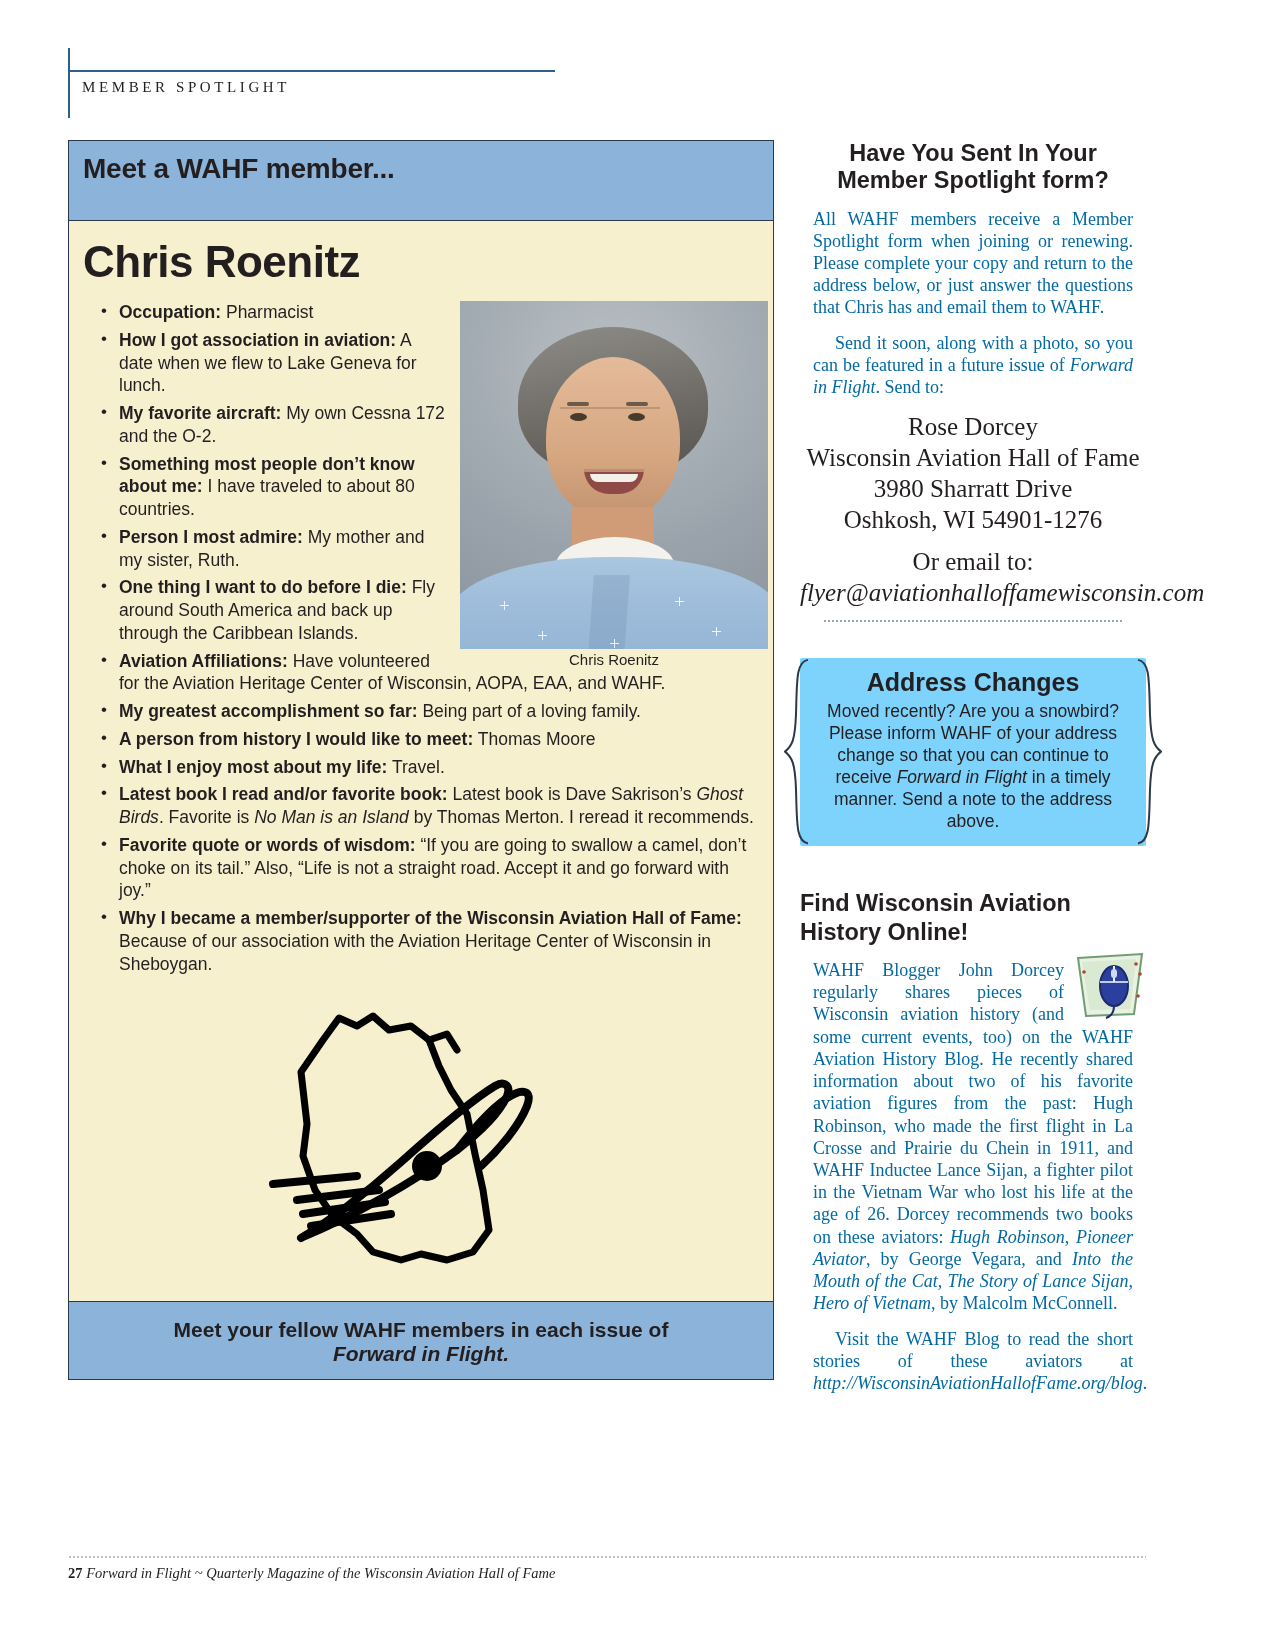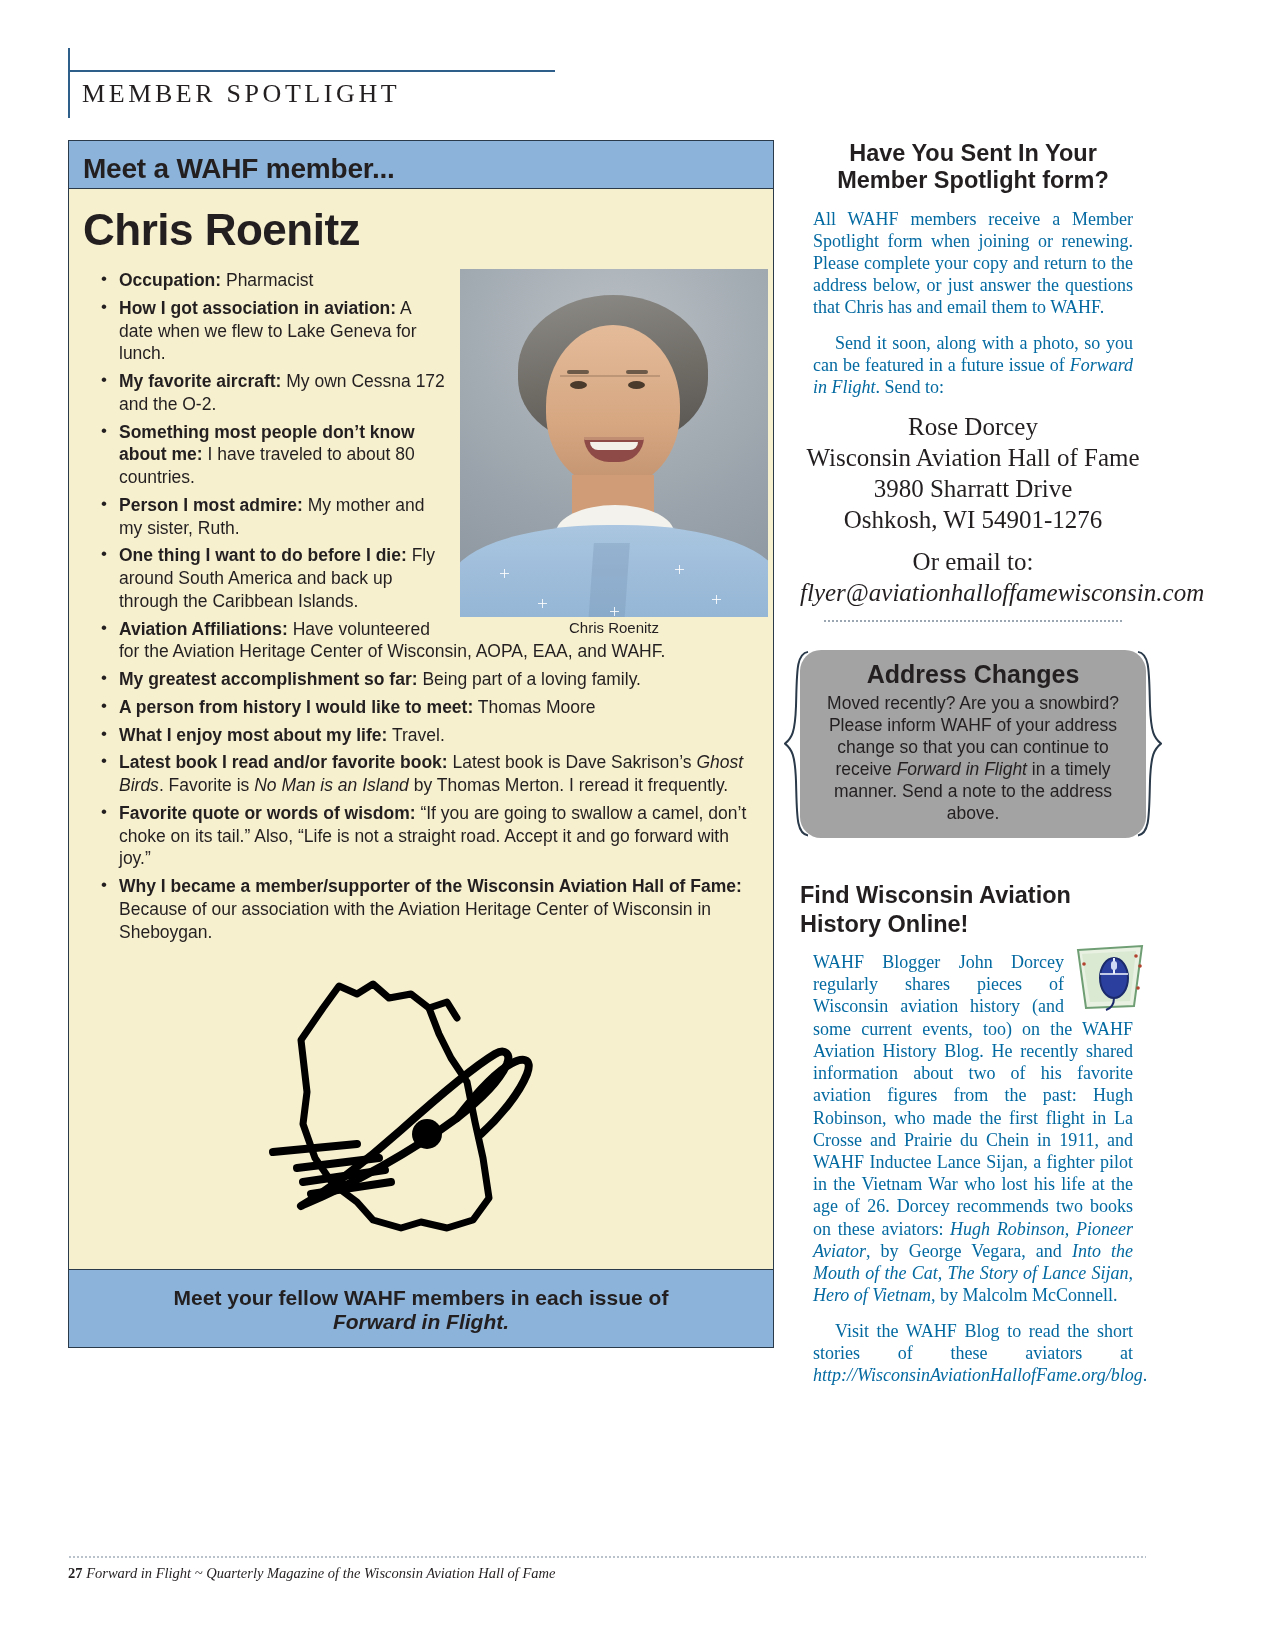--- a/index.html
+++ b/index.html
@@ -44,7 +44,7 @@
     left: 14px;
     top: 31px;
     font-family: "Liberation Serif", serif;
-    font-size: 26px;
+    font-size: 15px;
     letter-spacing: 3.6px;
     color: #231f20;
     white-space: nowrap;

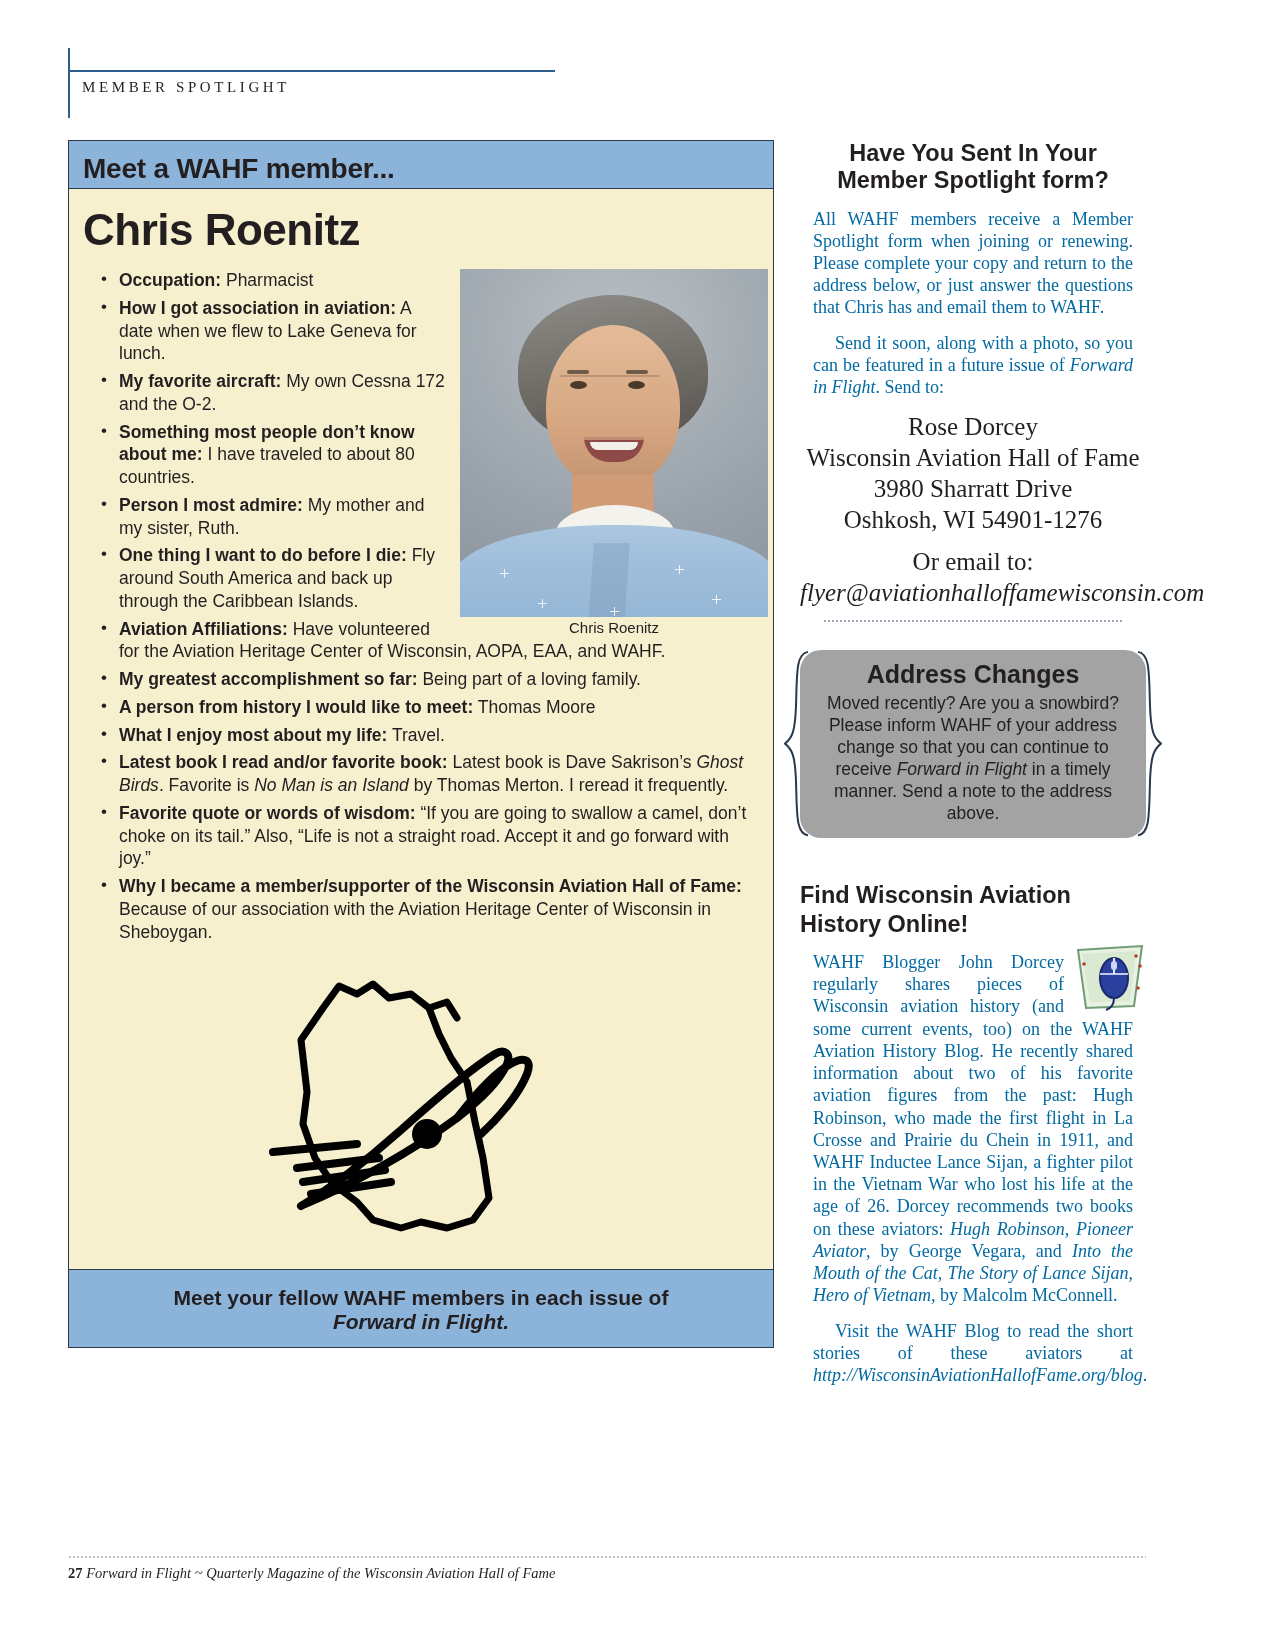--- a/index.html
+++ b/index.html
@@ -66,7 +66,7 @@
     box-sizing: border-box;
   }
   #meet-band {
-    height: 48px;
+    height: 80px;
     padding: 12px 0 0 14px;
   }
   #meet-band .txt {

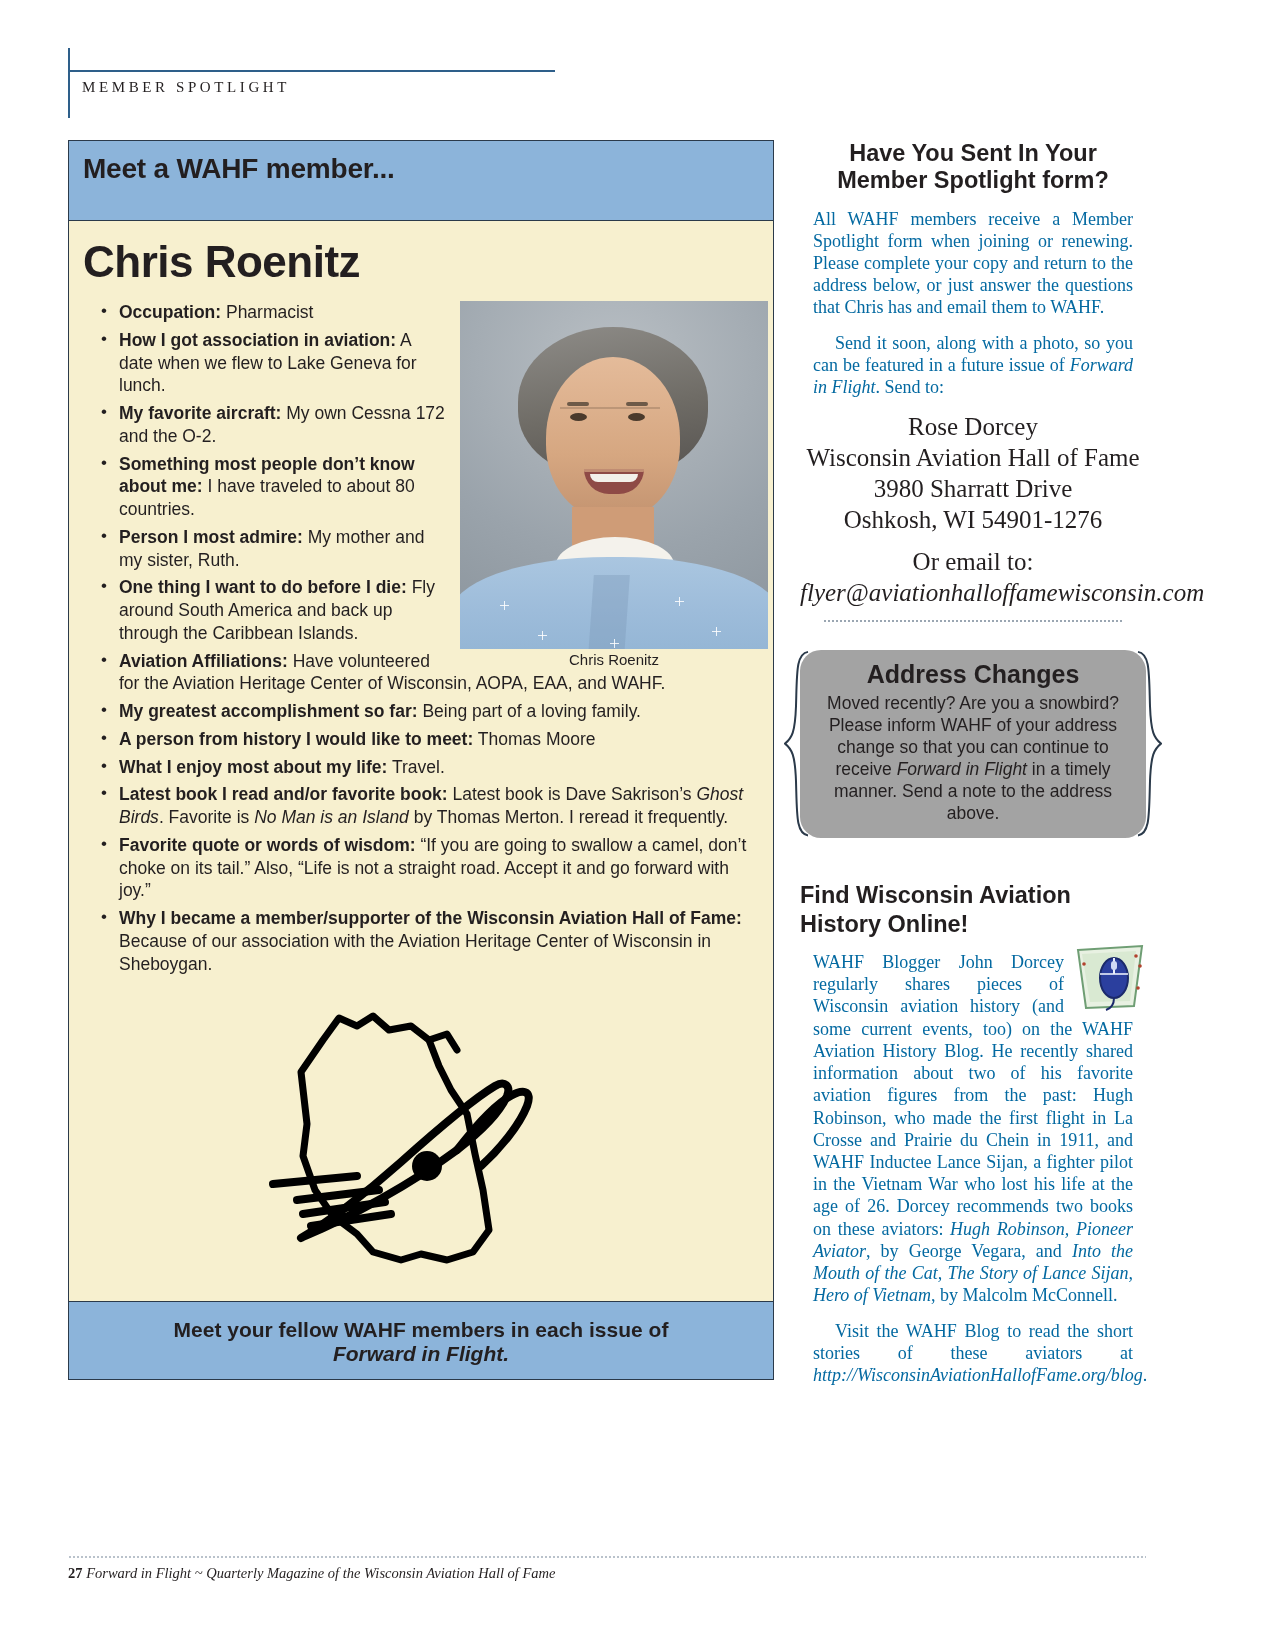--- a/index.html
+++ b/index.html
@@ -294,9 +294,9 @@
   
   #address-changes {
     position: relative;
-    margin-top: 28px;
-    background: #a3a3a3;
-    border-radius: 21px;
+    margin-top: 36px;
+    background: #7dd3fc;
+    border-radius: 2px;
     padding: 10px 20px 13px 20px;
     box-sizing: border-box;
   }

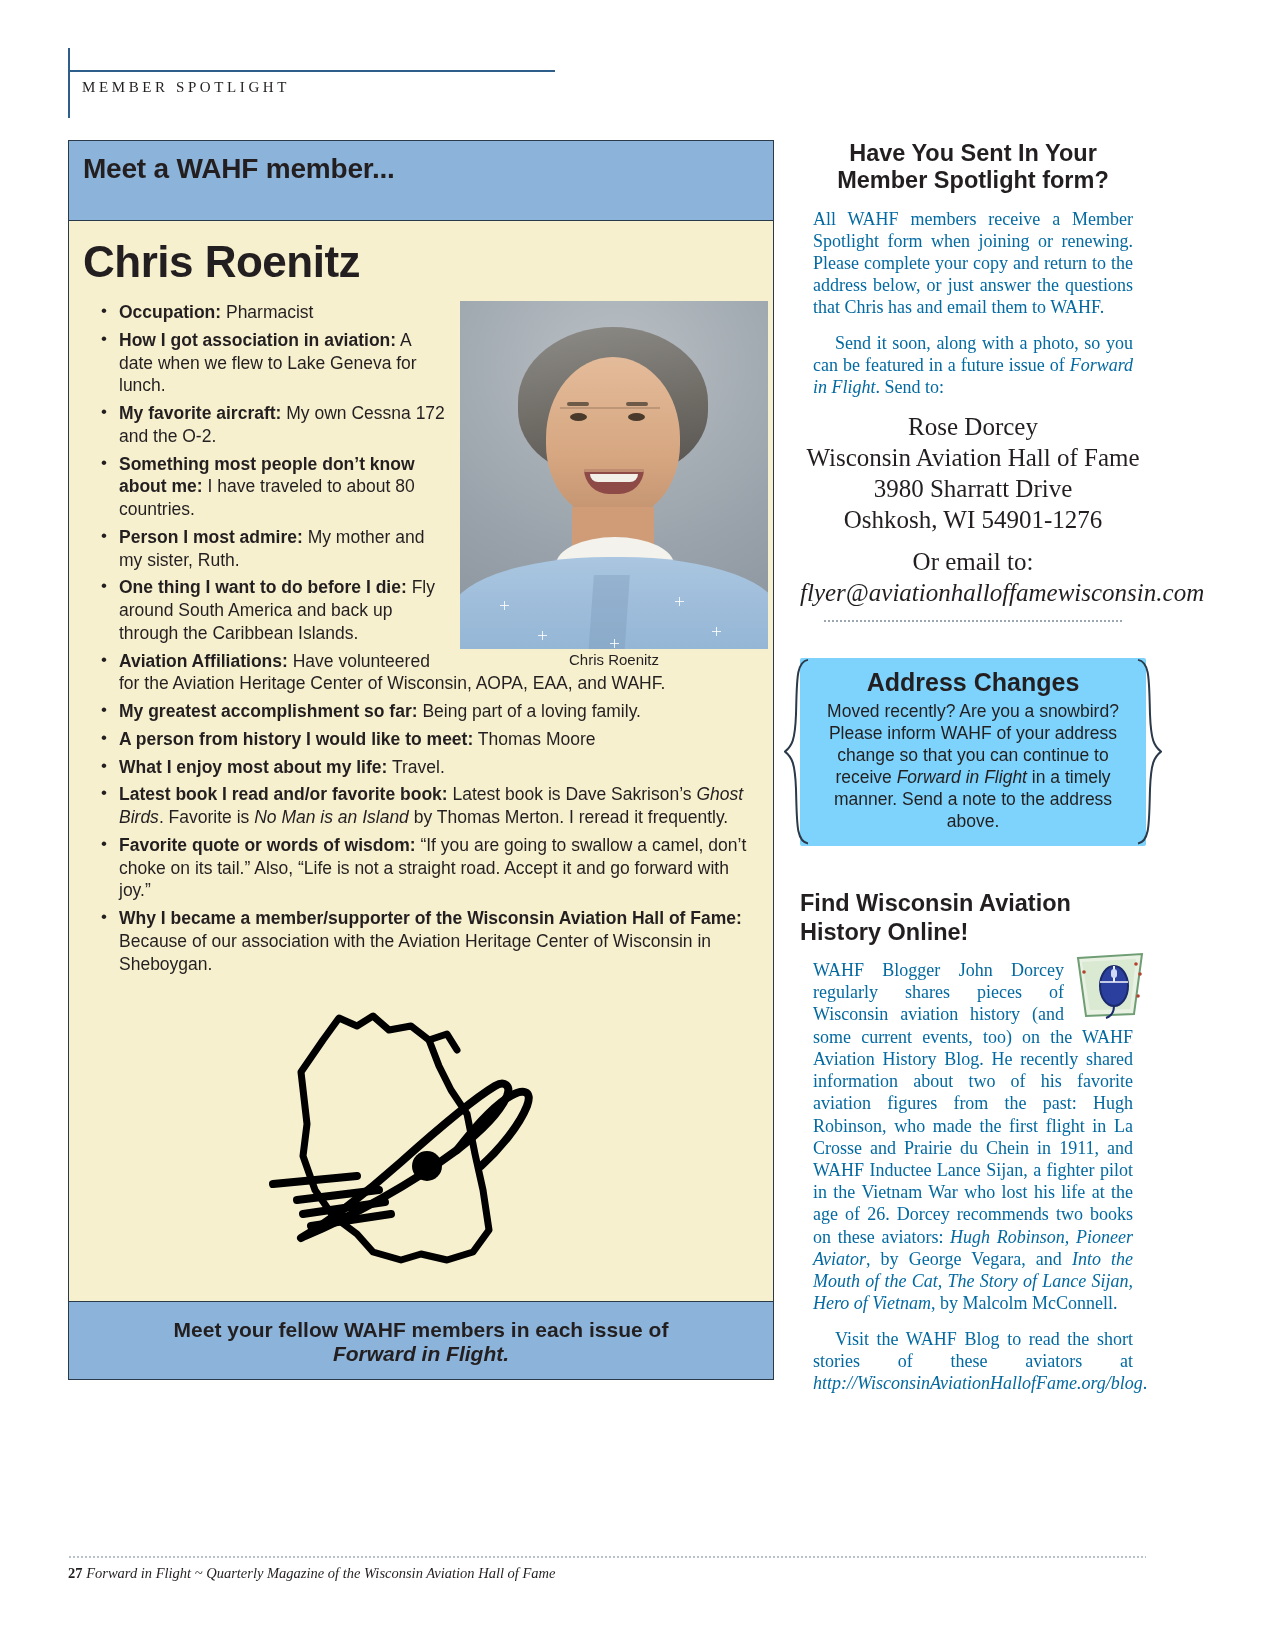--- a/index.html
+++ b/index.html
@@ -411,7 +411,7 @@
     <li><b>My greatest accomplishment so far:</b><span> Being part of a loving family.</span></li>
     <li><b>A person from history I would like to meet:</b><span> Thomas Moore</span></li>
     <li><b>What I enjoy most about my life:</b><span> Travel.</span></li>
-    <li><b>Latest book I read and/or favorite book:</b><span> Latest book is Dave Sakrison’s </span><i>Ghost Birds</i><span>. Favorite is </span><i>No Man is an Island</i><span> by Thomas Merton. I reread it frequently.</span></li>
+    <li><b>Latest book I read and/or favorite book:</b><span> Latest book is Dave Sakrison’s </span><i>Ghost Birds</i><span>. Favorite is </span><i>No Man is an Island</i><span> by Thomas Merton. I reread it recommends.</span></li>
     <li><b>Favorite quote or words of wisdom:</b><span> “If you are going to swallow a camel, don’t choke on its tail.” Also, “Life is not a straight road. Accept it and go forward with joy.”</span></li>
     <li><b>Why I became a member/supporter of the Wisconsin Aviation Hall of Fame:</b><span> Because of our association with the Aviation Heritage Center of Wisconsin in Sheboygan.</span></li>
   </ul>

